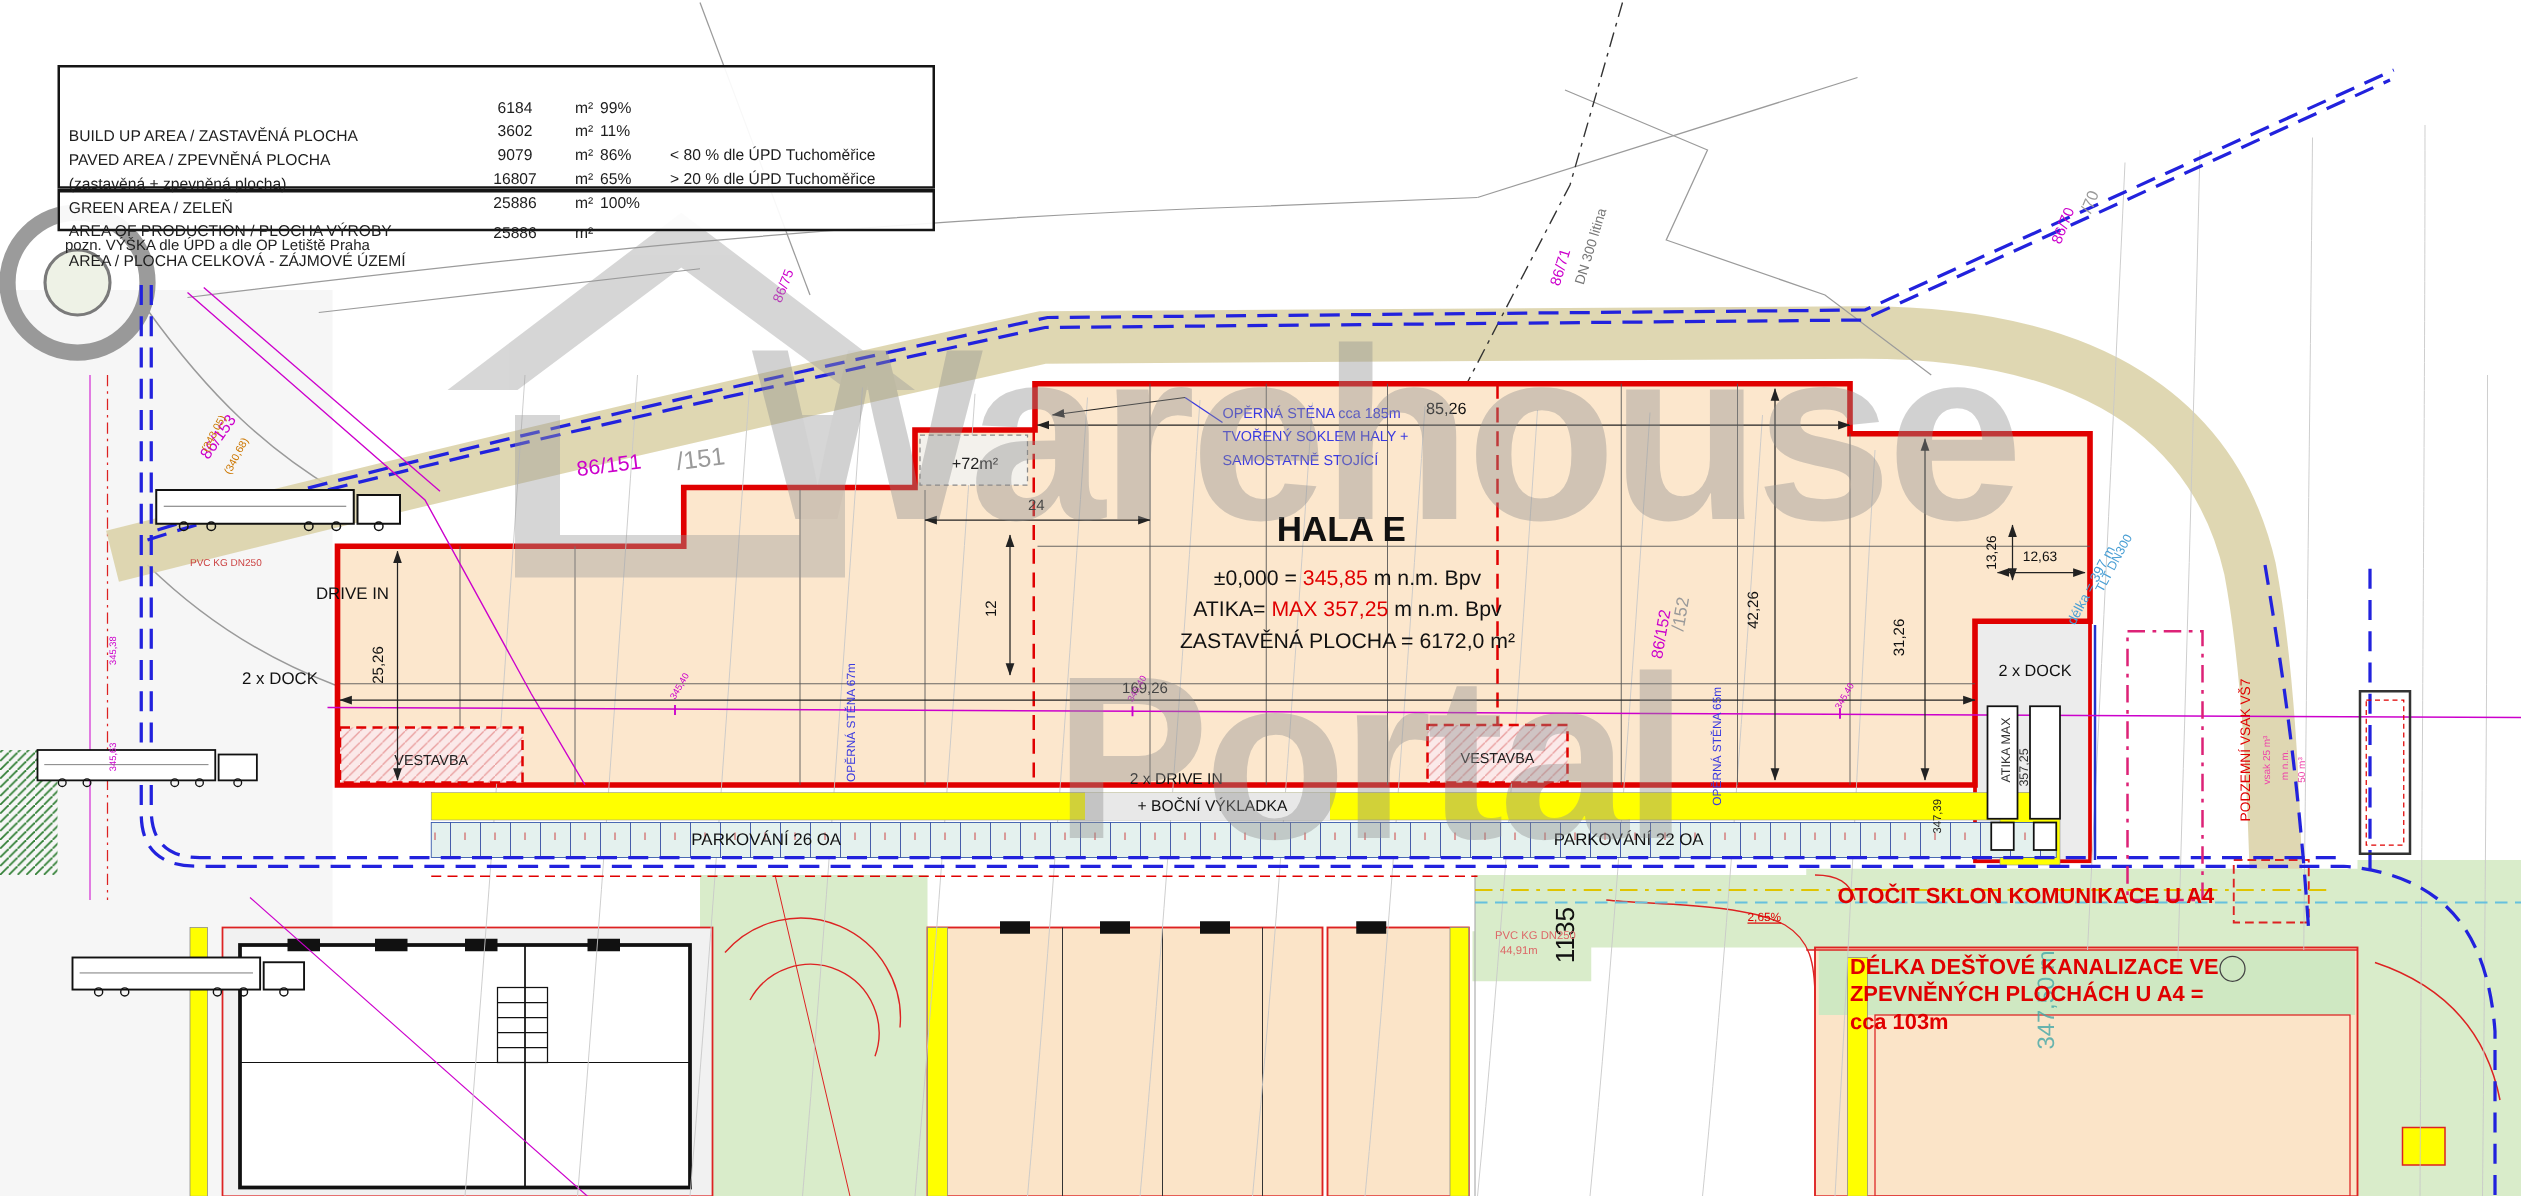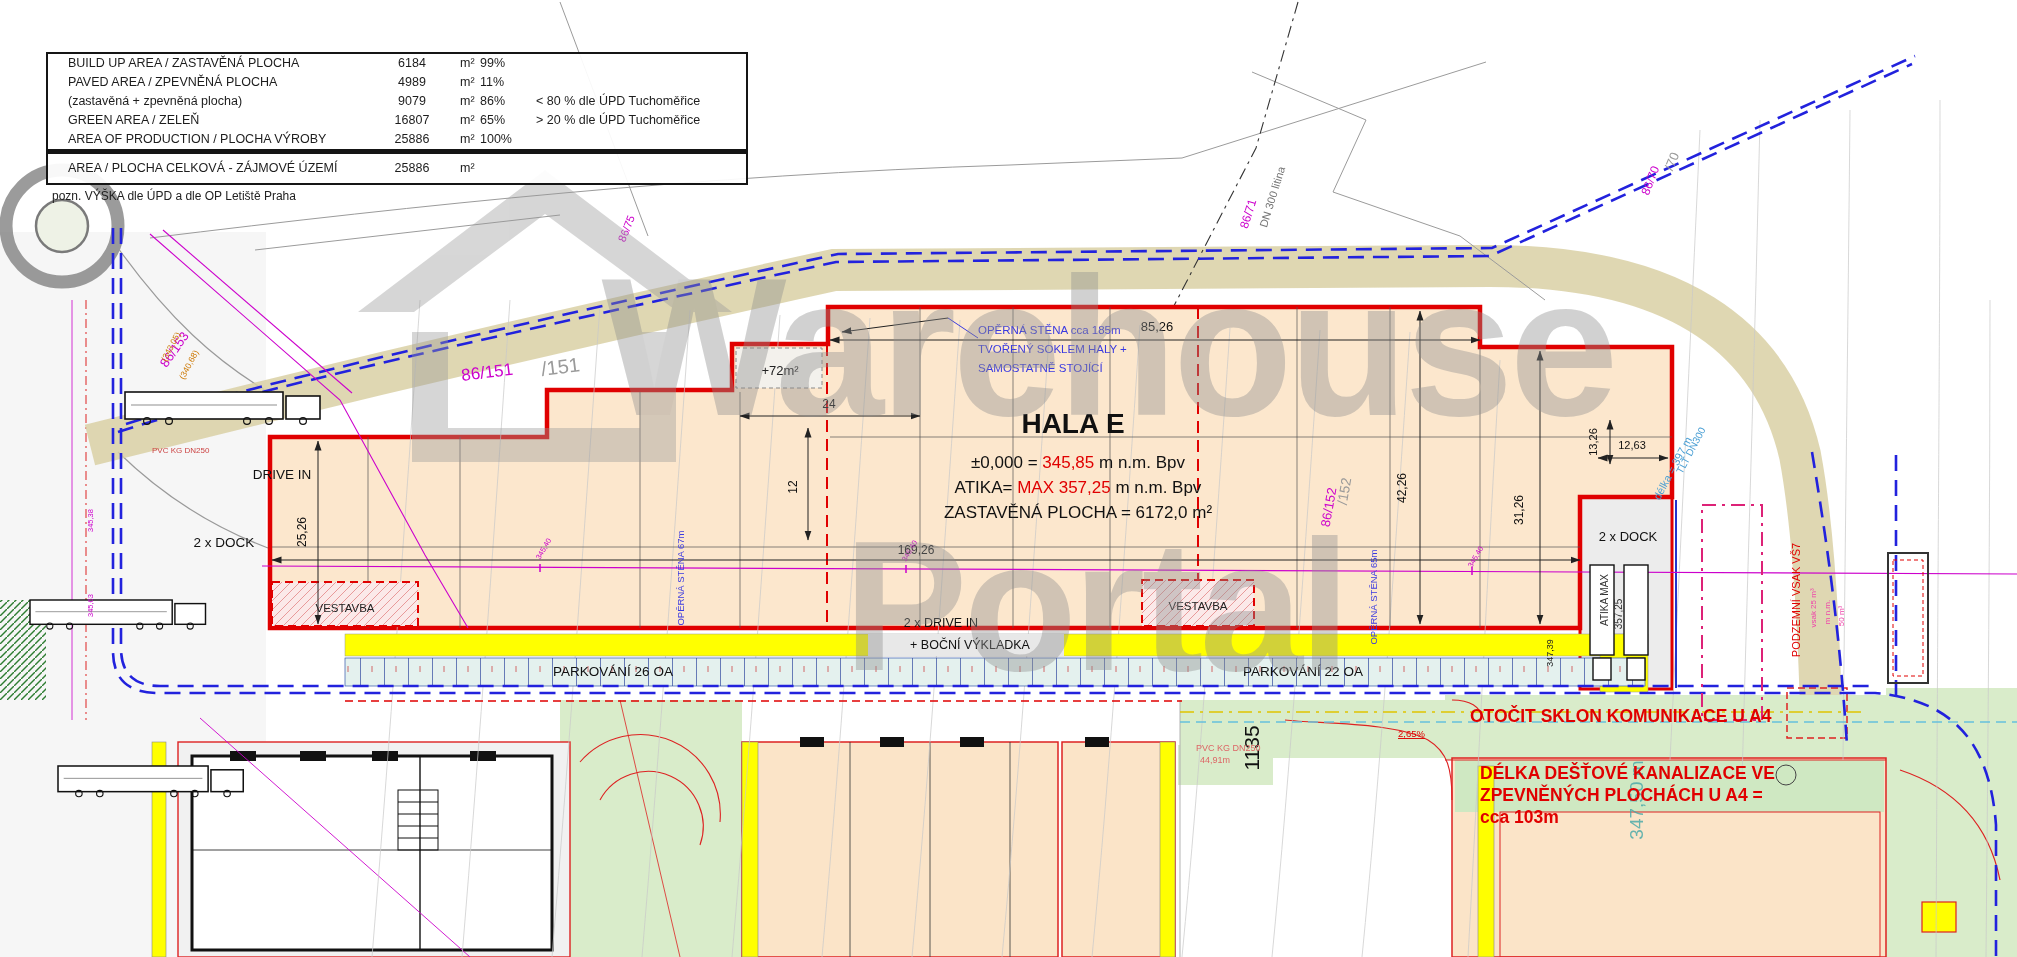--- a/index.html
+++ b/index.html
@@ -12,7 +12,7 @@
              font-size:12.5px;line-height:19px;}
   .tbox{border:2px solid #151515;background:rgba(255,255,255,.93);}
   .trow{display:grid;grid-template-columns:336px 56px 30px 52px auto;height:19px;align-items:center;}
-  .trow .lab{padding-left:20px;white-space:nowrap;}
+  .trow .lab{padding-left:7px;white-space:nowrap;margin-top:46px;}
   .trow .val{text-align:center;}
   .trow .unit{padding-left:20px;}
   .trow .pct{padding-left:10px;}

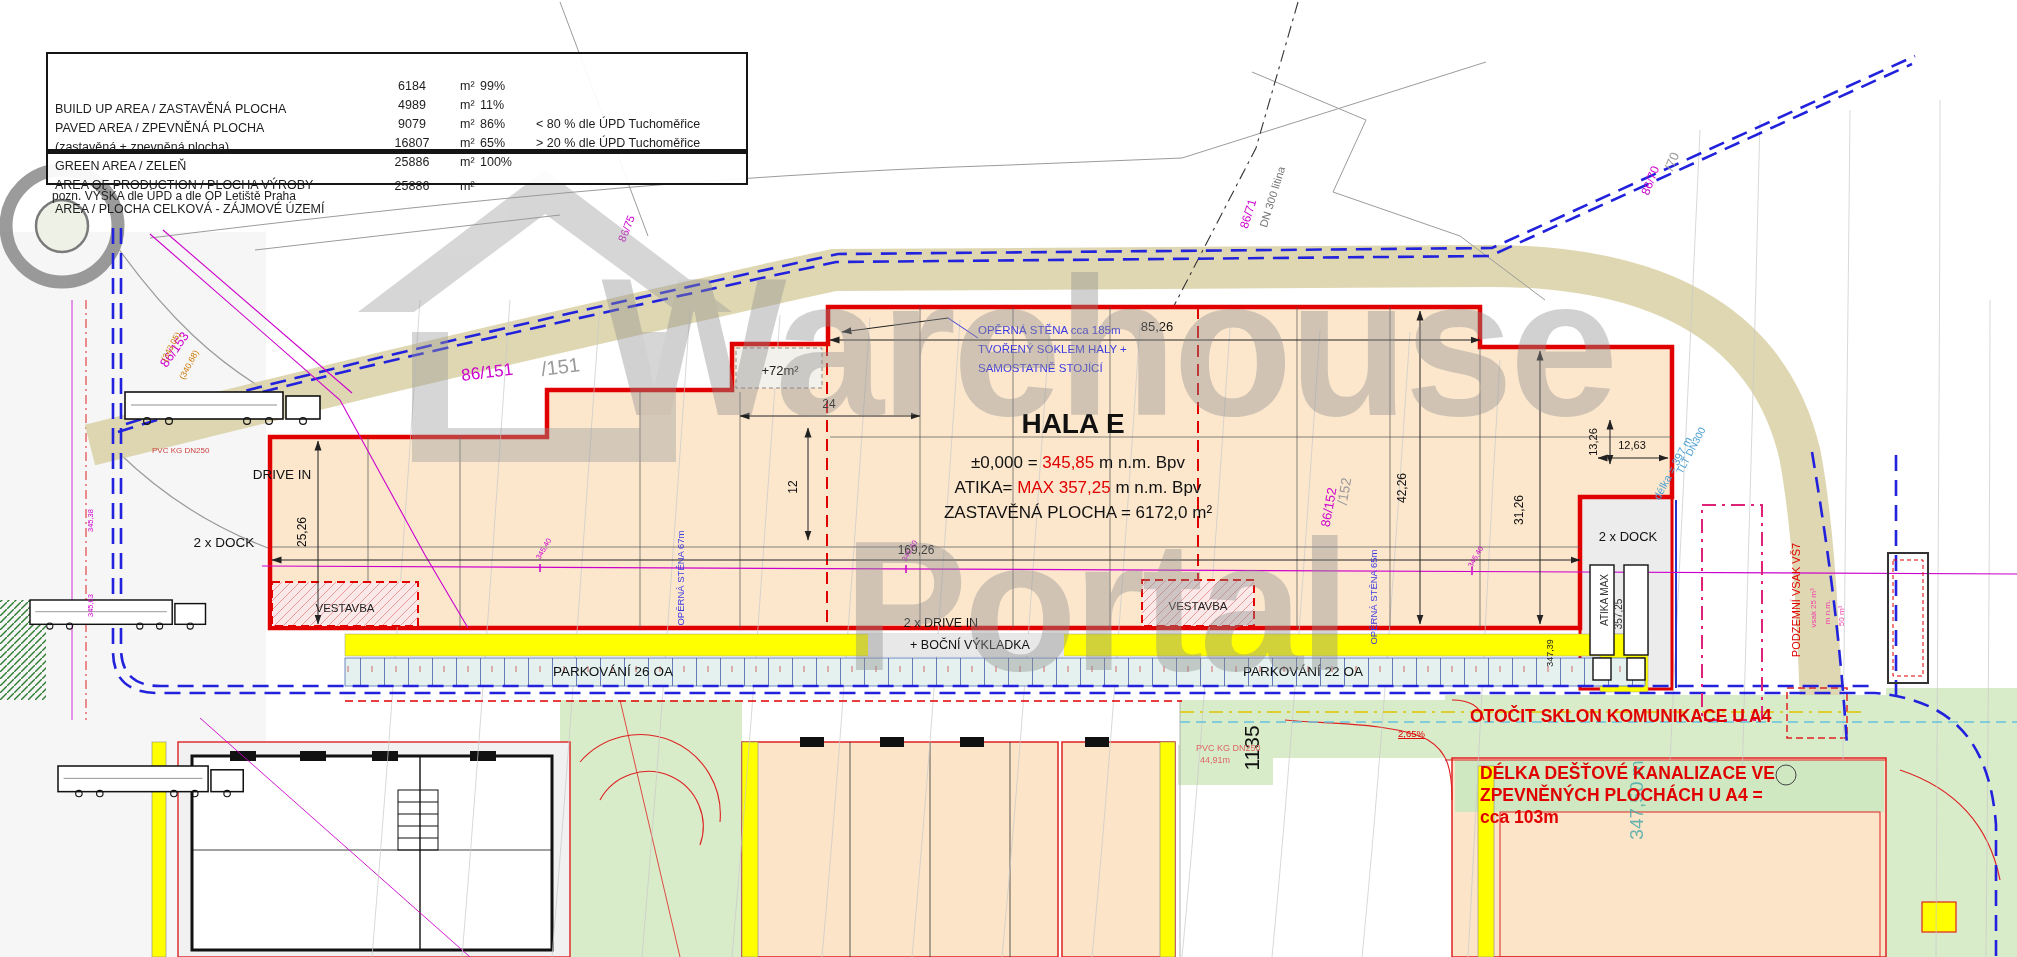--- a/index.html
+++ b/index.html
@@ -335,7 +335,7 @@
     </div>
     <div class="trow">
       <span class="lab">PAVED AREA / ZPEVNĚNÁ PLOCHA</span>
-      <span class="val">4989</span>
+      <span class="val">3602</span>
       <span class="unit">m²</span>
       <span class="pct">11%</span>
       <span class="note"></span>

